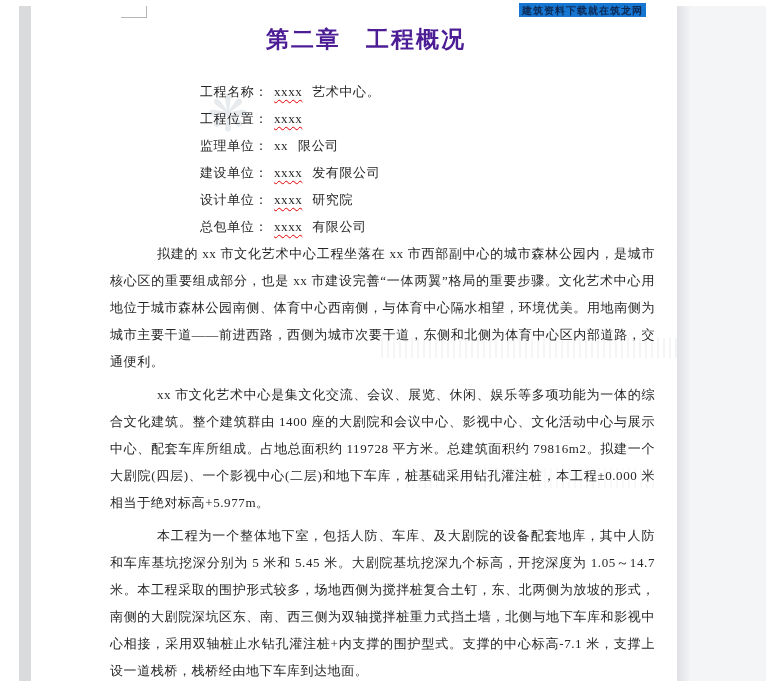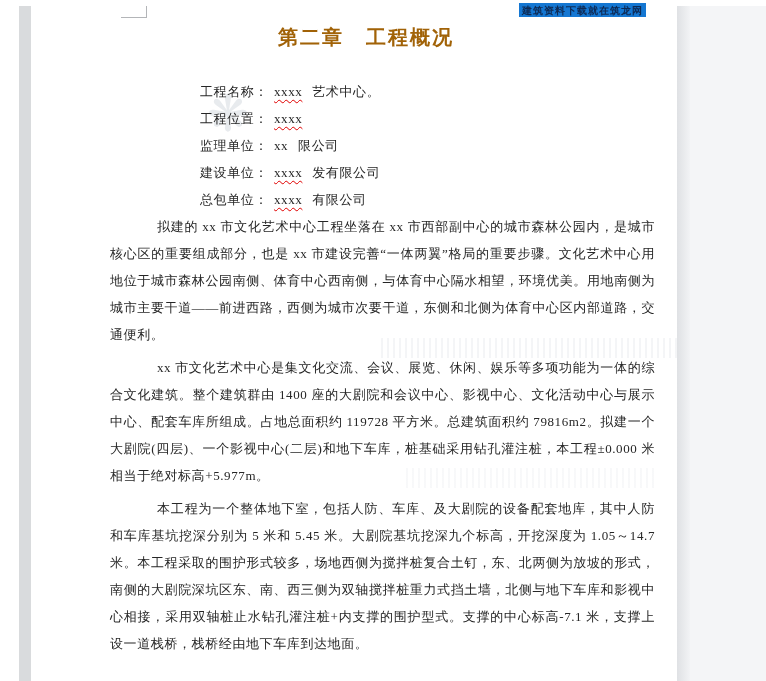--- a/index.html
+++ b/index.html
@@ -24,7 +24,7 @@
            cursor:pointer; user-select:none; }
 
   .doc-title { position:absolute; left:60px; top:15px; width:600px; text-align:center;
-               font-size:20px; font-weight:bold; color:#a16207; letter-spacing:2px;
+               font-size:23px; font-weight:bold; color:#4c1d95; letter-spacing:2px;
                z-index:2; }
 
   .content { position:absolute; left:98px; top:66px; width:557px;

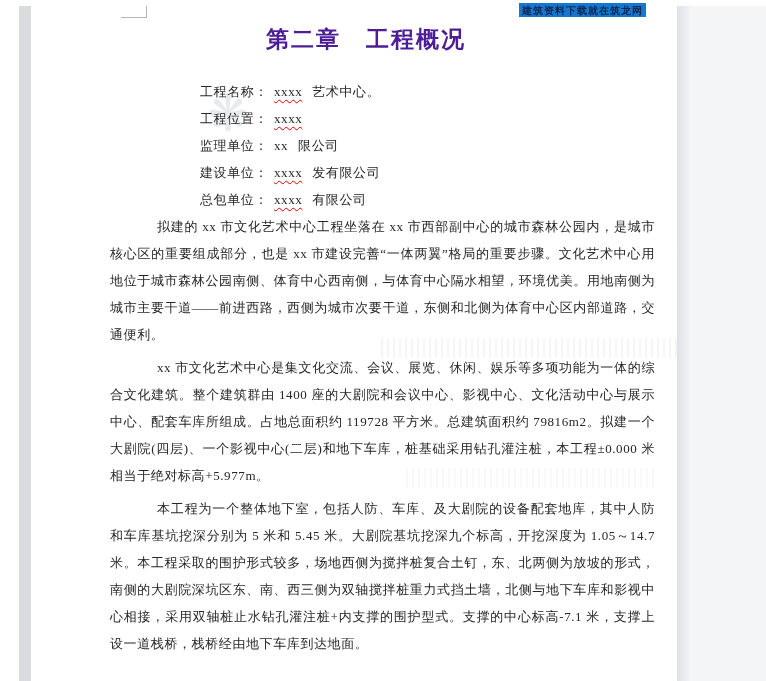--- a/index.html
+++ b/index.html
@@ -74,6 +74,7 @@
 
     <div class="info-line"><span>建设单位：</span><span class="token misspelled">xxxx</span><span> 发有限公司</span></div>
 
+    <div class="info-line"><span>设计单位：</span><span class="token misspelled">xxxx</span><span> 研究院</span></div>
 
     <div class="info-line"><span>总包单位：</span><span class="token misspelled">xxxx</span><span> 有限公司</span></div>
 

